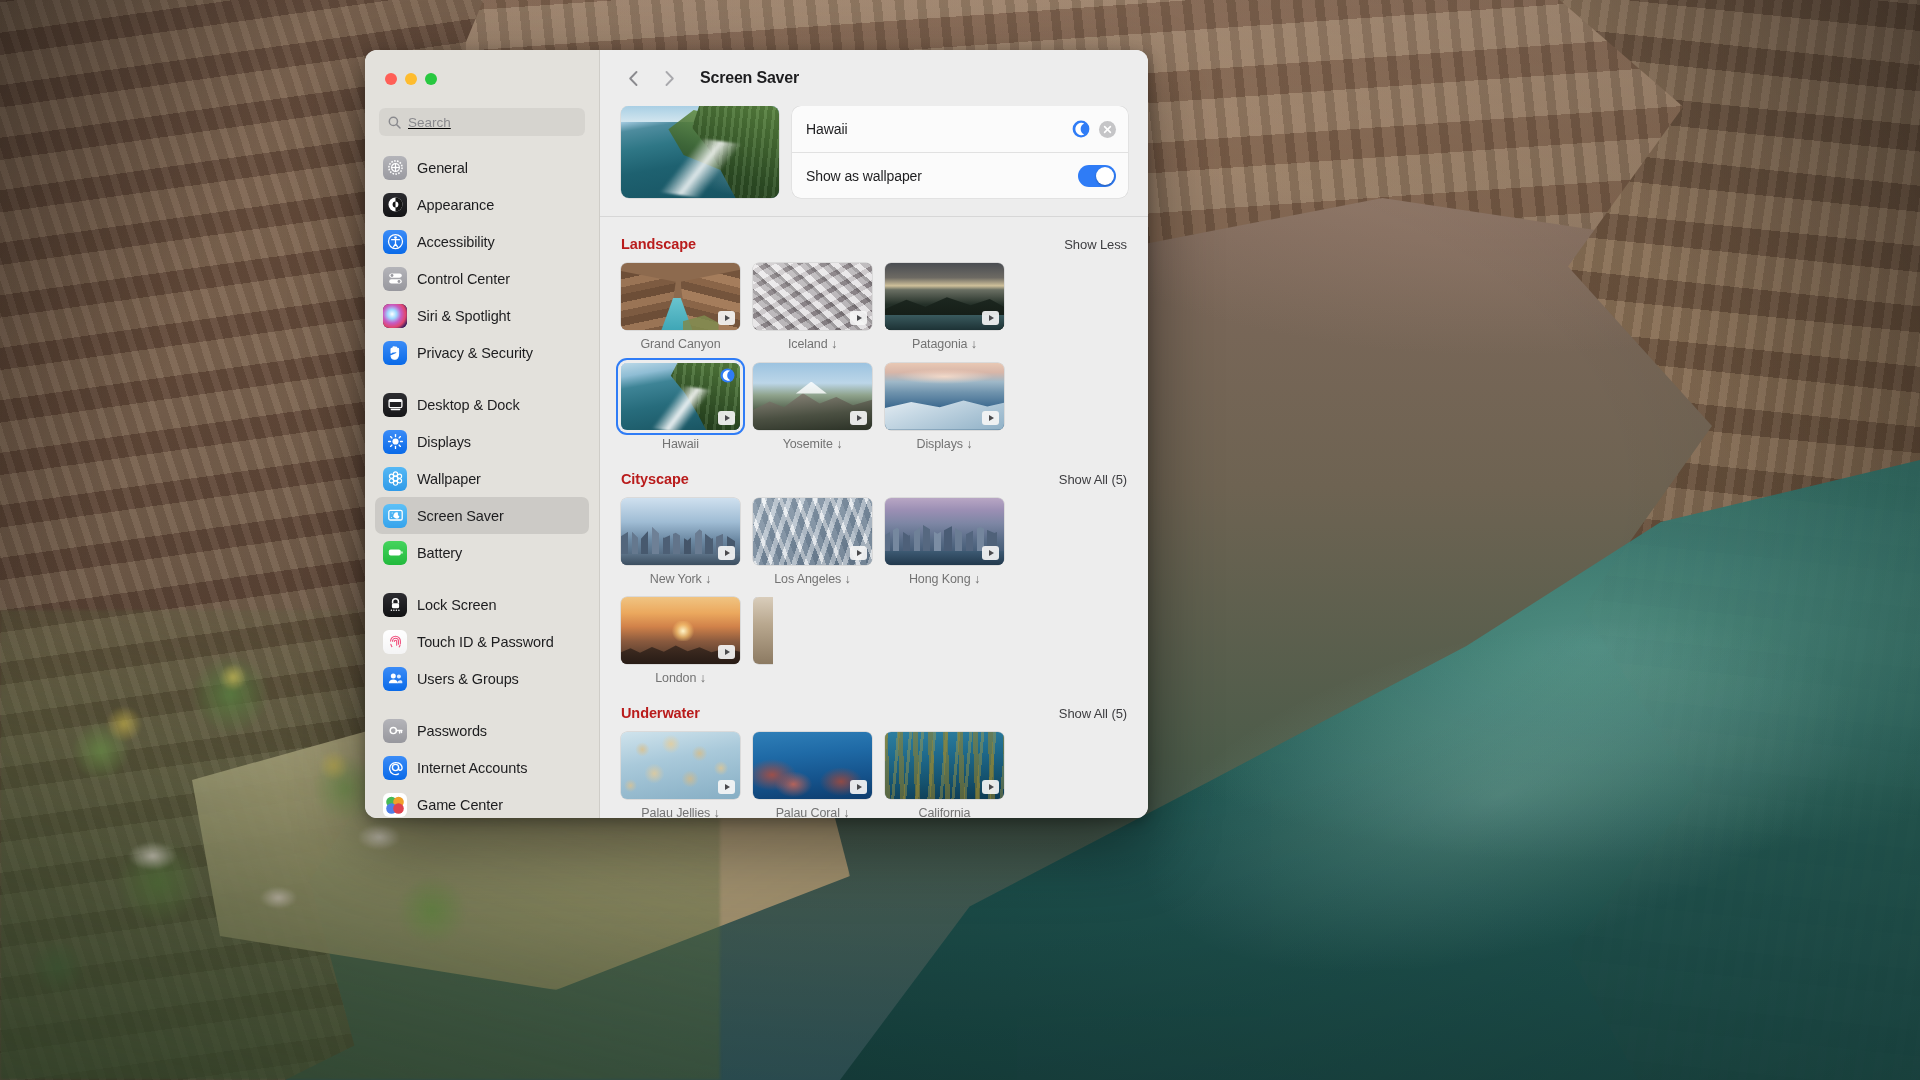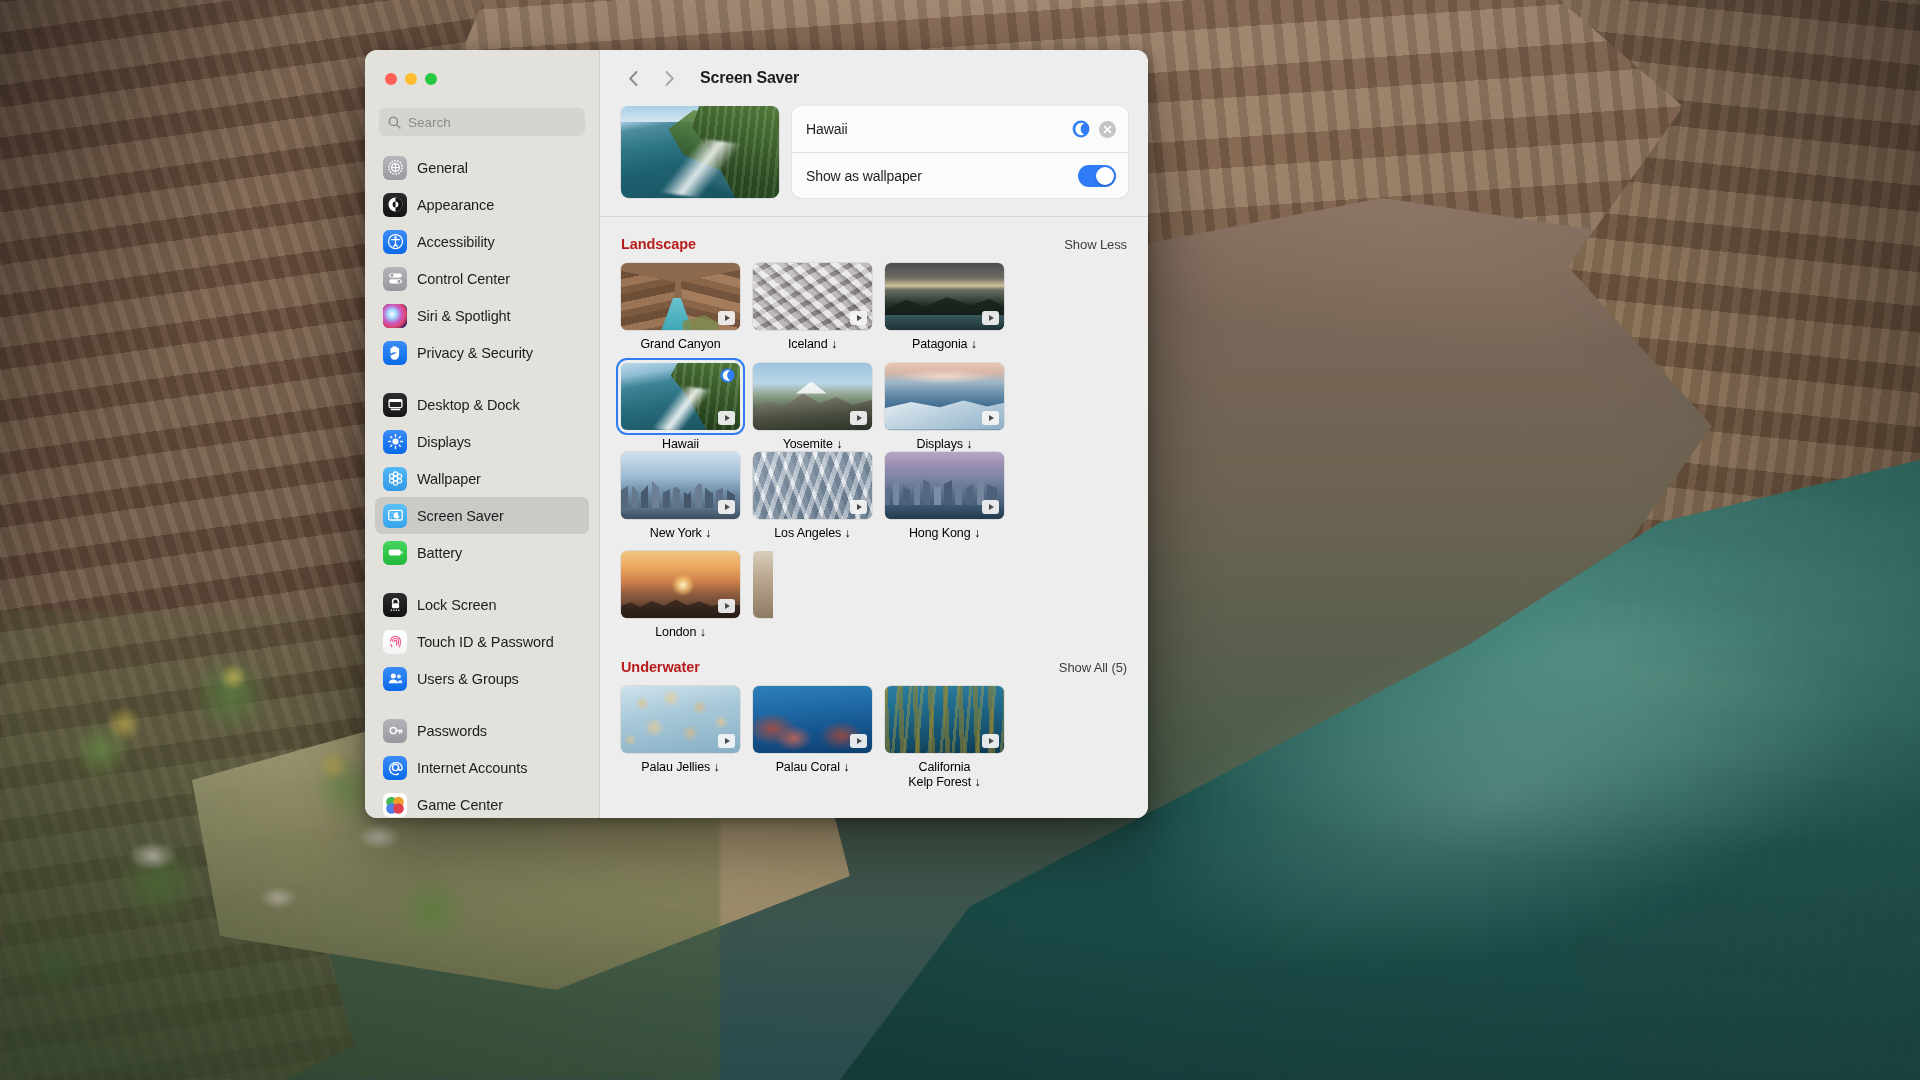--- a/index.html
+++ b/index.html
@@ -135,7 +135,7 @@
   .search-wrap { padding:0 14px 10px; }
   .search-box {
     height:28px; border-radius:6px; background:rgba(0,0,0,.055);
-    display:flex; align-items:center; gap:7px; padding:0 9px;
+    display:flex; align-items:center; gap:7px; padding:0 9px;text-decoration:underline;
   }
   .search-box svg { flex:0 0 13px; }
   .search-box span { font-size:13.5px; color:#8a8a8e; }

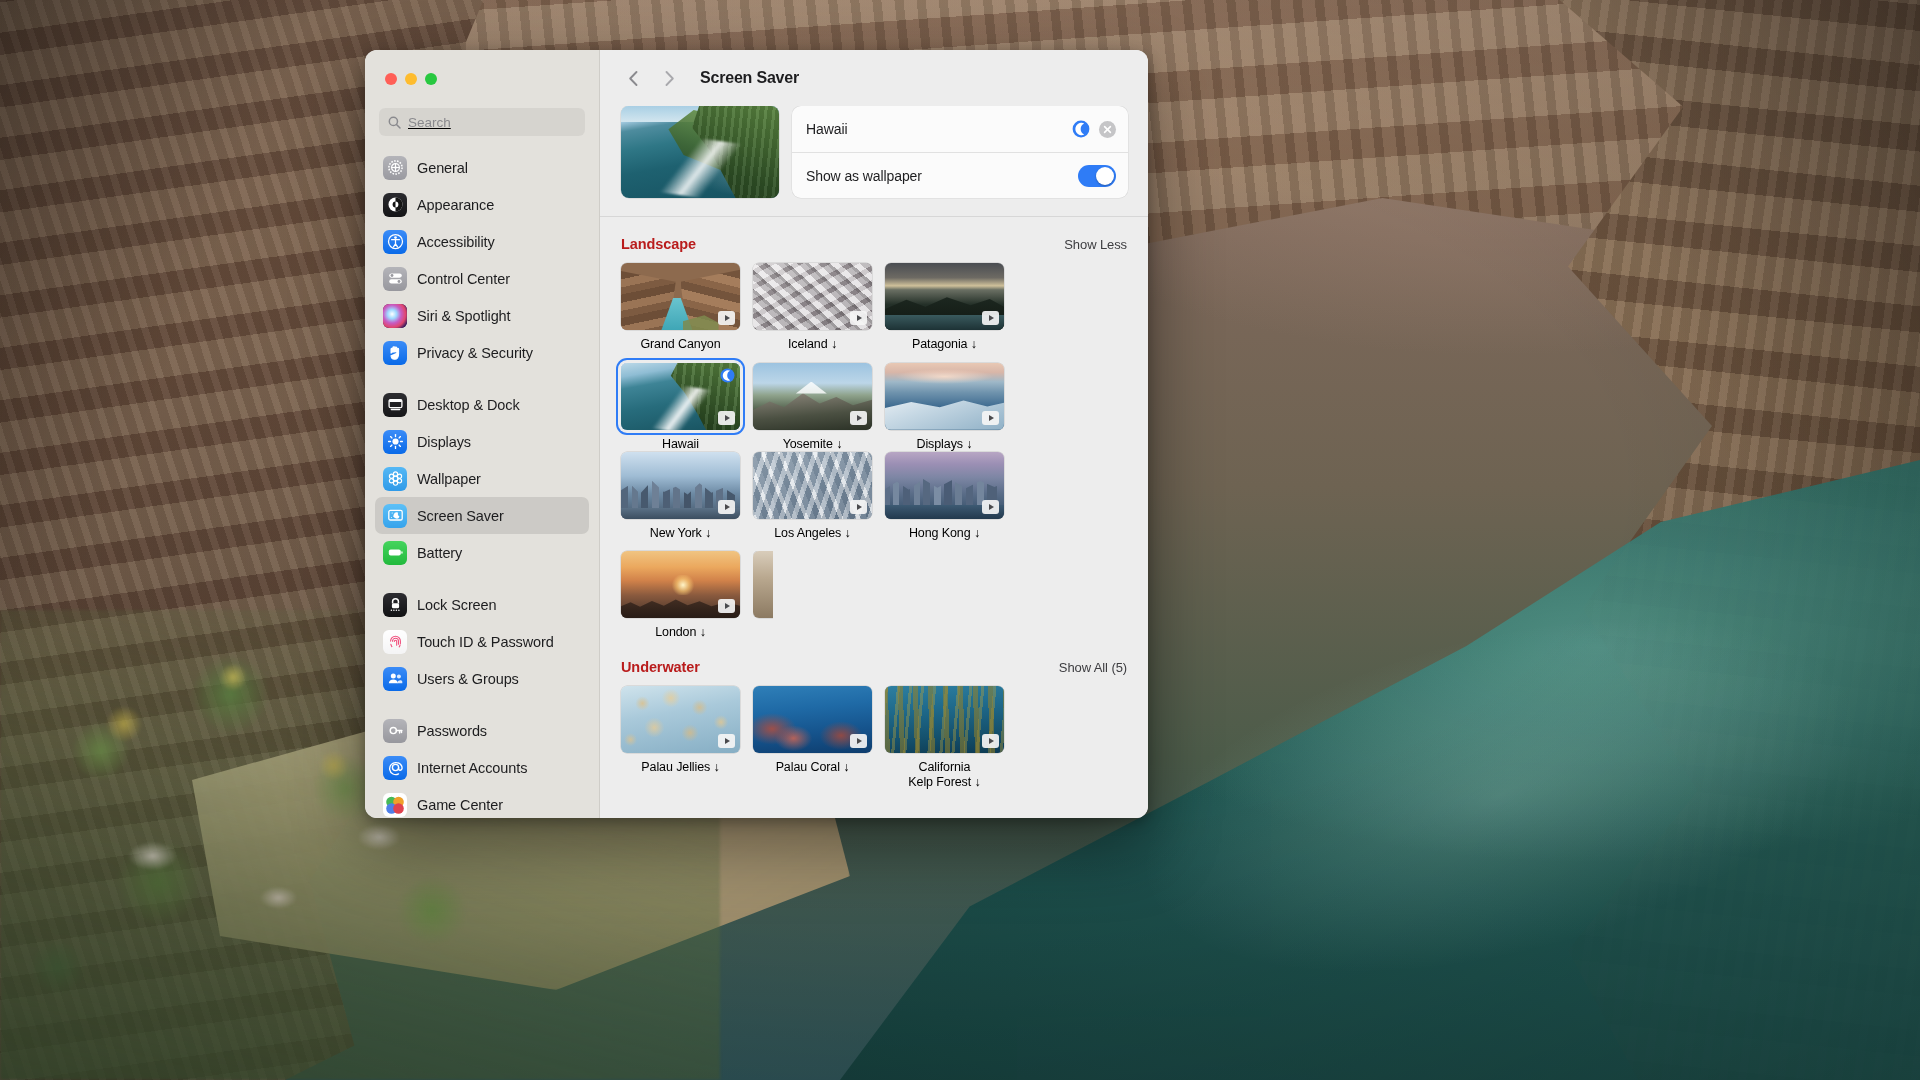--- a/index.html
+++ b/index.html
@@ -251,7 +251,7 @@
     box-shadow:0 0 0 3px #ededed, 0 0 0 5px #2f7cf6;
   }
   .tile-label {
-    margin-top:7px; text-align:center; font-size:12.5px; color:#000000;
+    margin-top:7px; text-align:center; font-size:12.5px; color:#737373;
     line-height:1.18; letter-spacing:-.1px;
   }
   .play-badge {

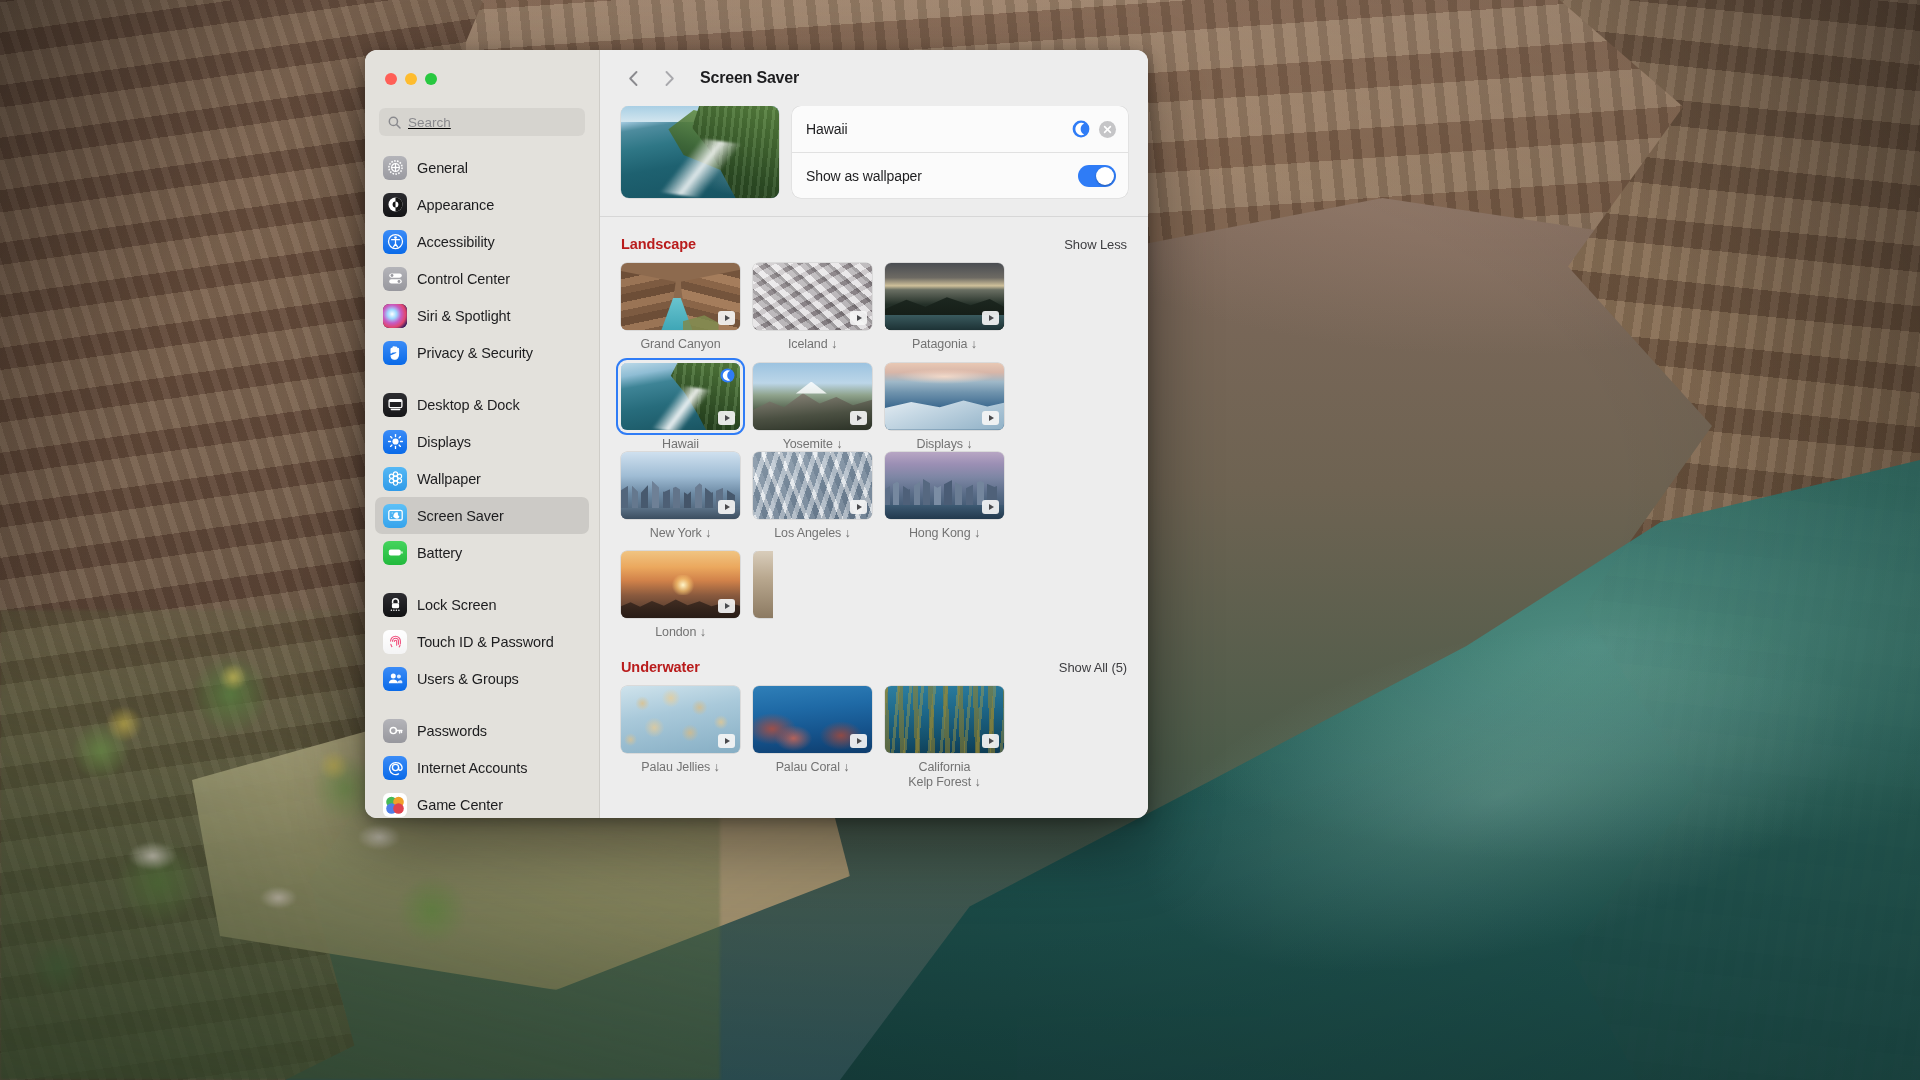--- a/index.html
+++ b/index.html
@@ -788,6 +788,10 @@
             </div>
           </div>
           <div class="section">
+            <div class="section-head">
+              <div class="section-title">Cityscape</div>
+              <div class="section-action">Show All (5)</div>
+            </div>
             <div class="grid">
               <div class="tile">
                 <div class="tile-img">

